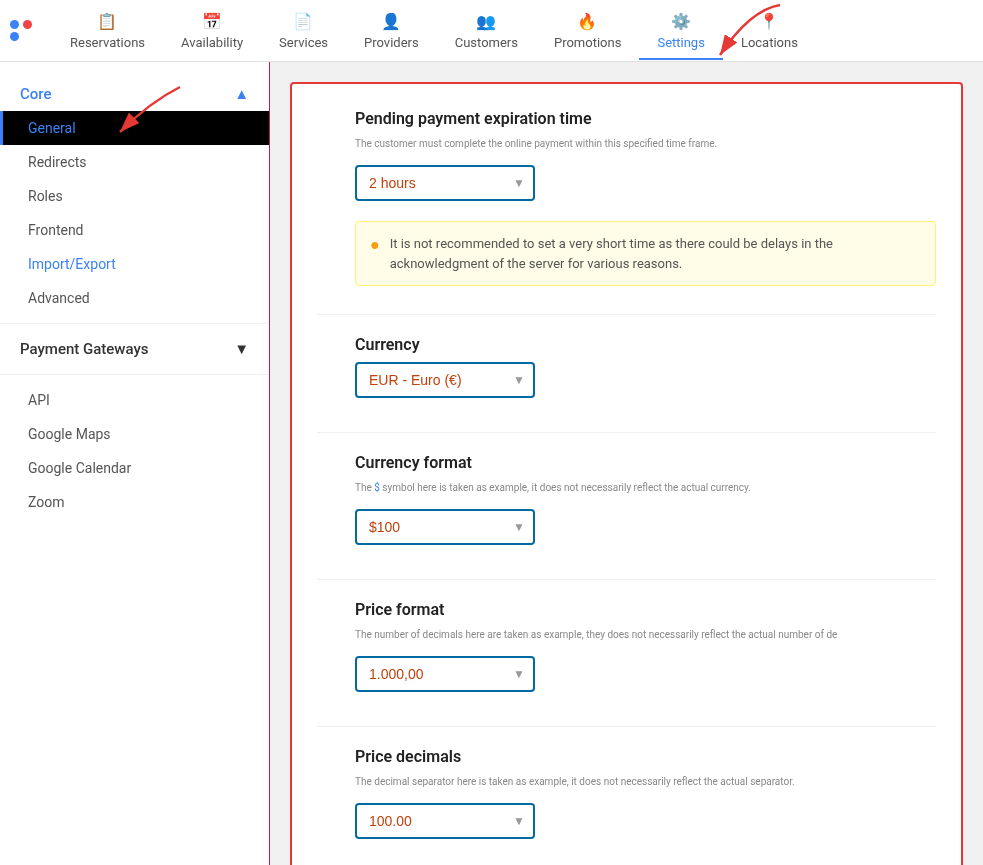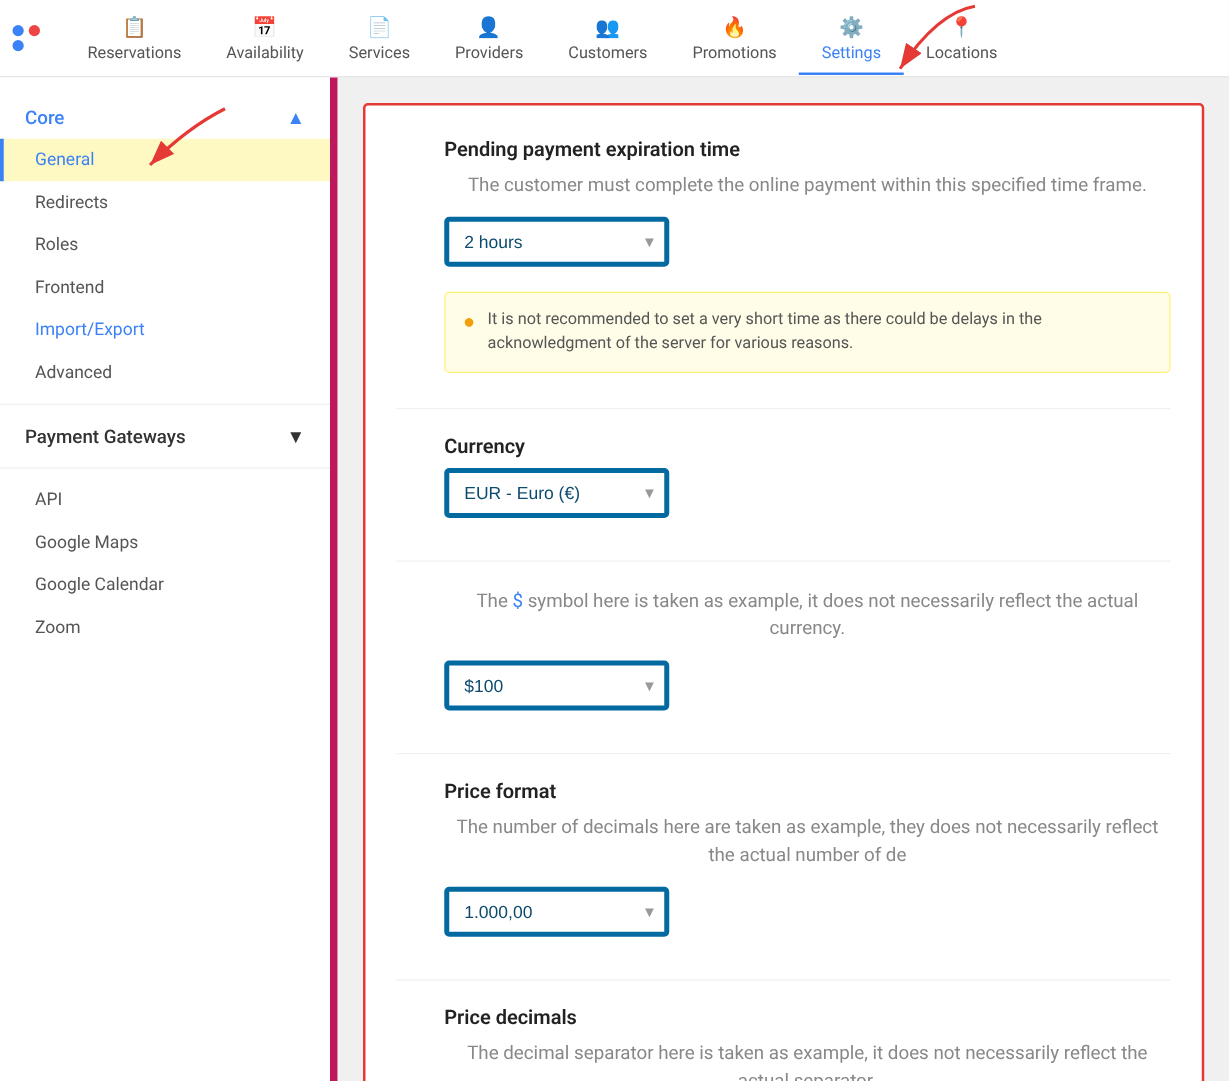--- a/index.html
+++ b/index.html
@@ -75,7 +75,7 @@
       padding: 15px 0;
       overflow-y: auto;
       flex-shrink: 0;
-      border-right: 6px solid #be185d;
+      border-right: 1px solid #be185d;
     }
 
     .sidebar-section {

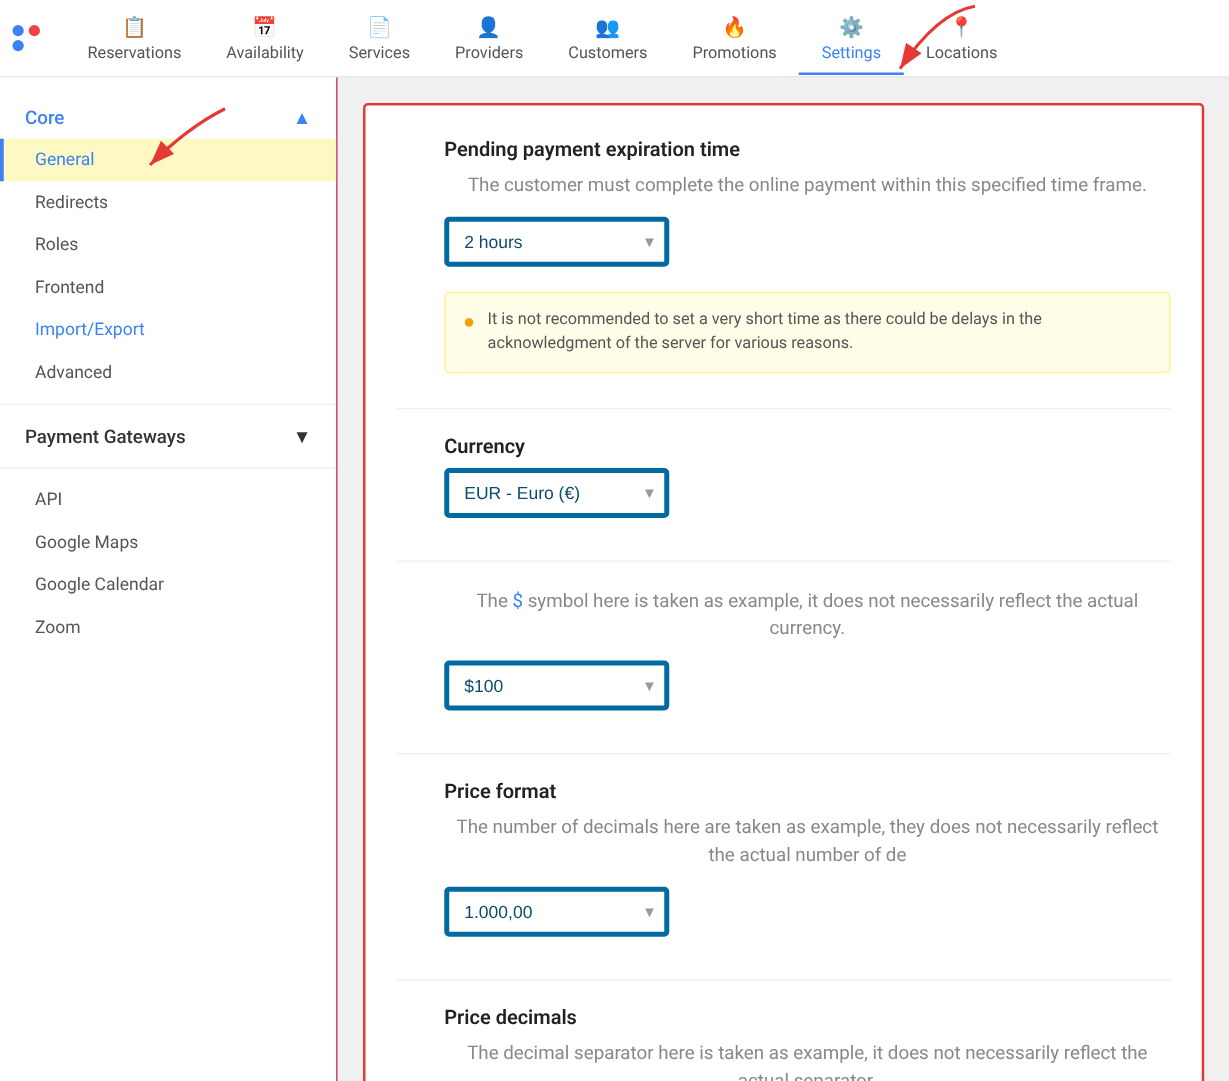--- a/index.html
+++ b/index.html
@@ -101,7 +101,7 @@
       font-size: 14px;
     }
     .sidebar-item.active {
-      background: #fef9c3;
+      background: #000000;
       color: #3b82f6;
       border-left: 3px solid #3b82f6;
       padding-left: 25px;

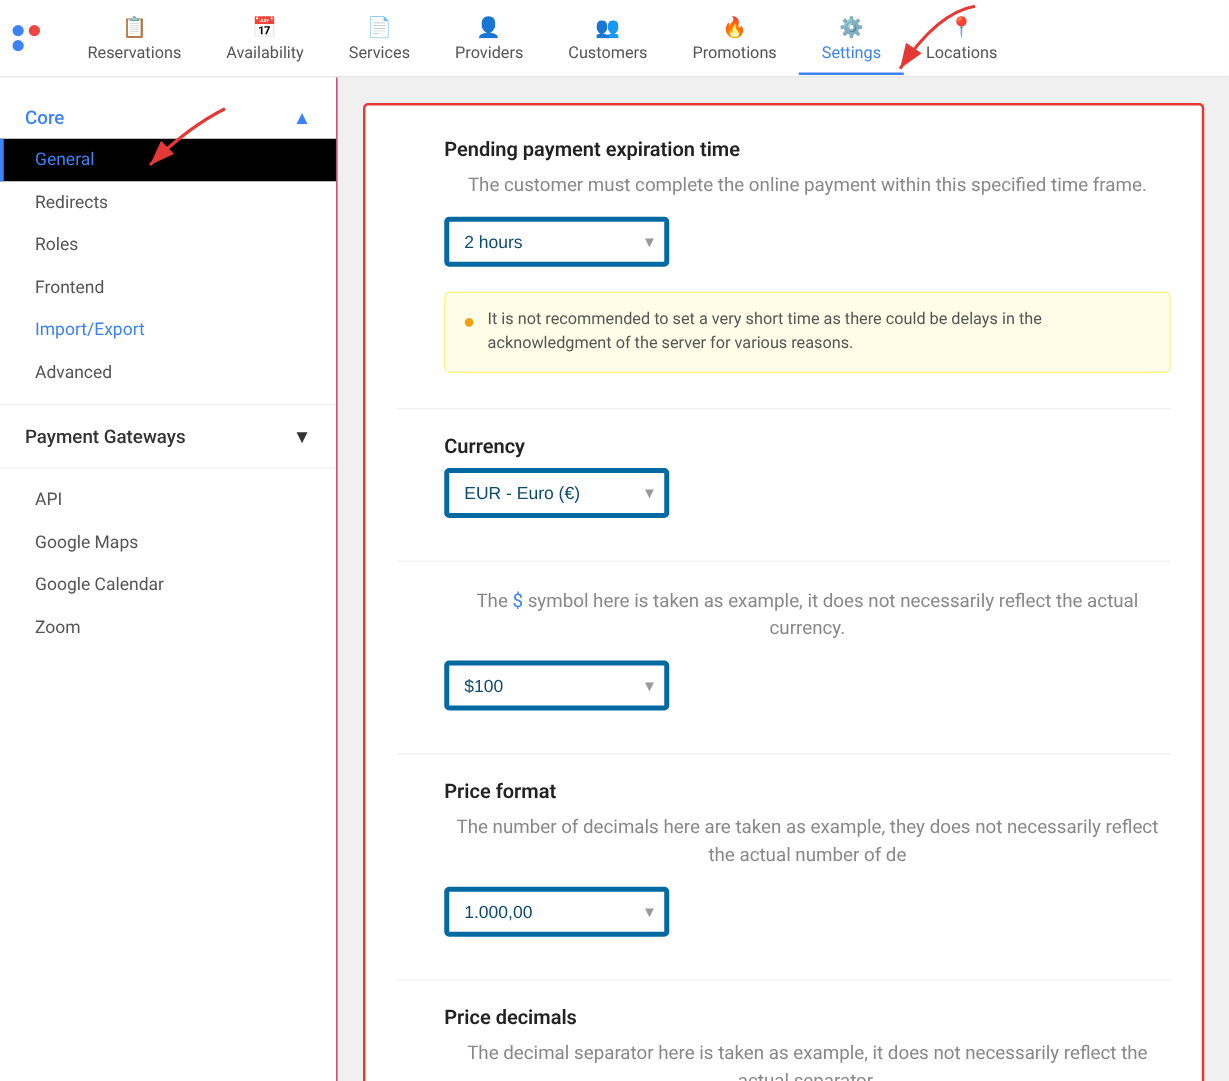--- a/index.html
+++ b/index.html
@@ -139,11 +139,10 @@
     }
 
     .section-desc {
-      font-size: 15px;
+      font-size: 10px;
       color: #888;
       margin-bottom: 14px;
       line-height: 1.5;
-      text-align: center;
     }
 
     .select-wrapper {

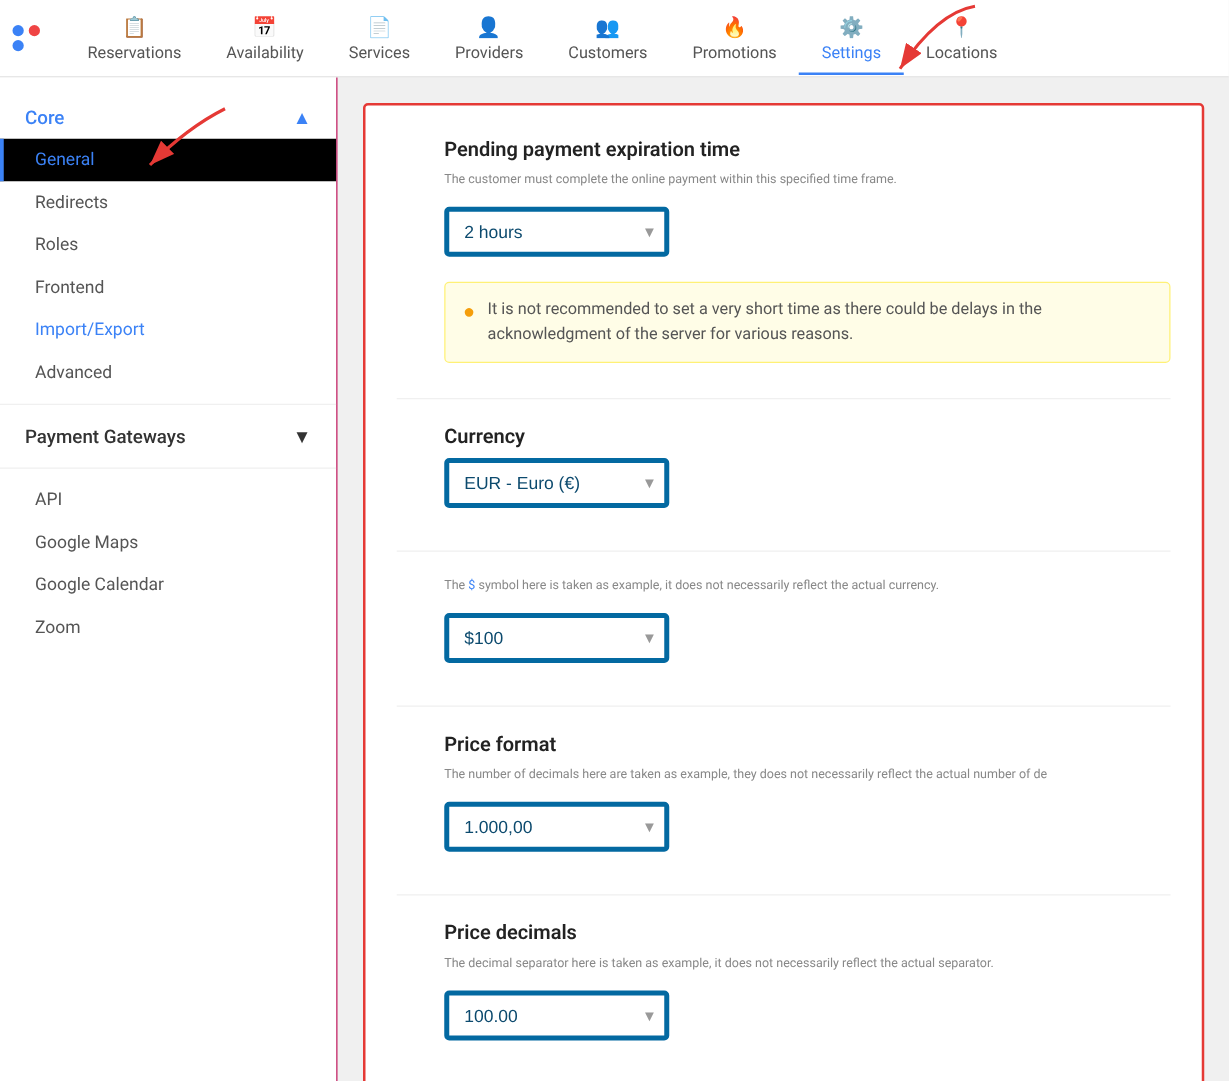--- a/index.html
+++ b/index.html
@@ -153,11 +153,11 @@
     }
     .select-wrapper select {
       appearance: none;
-      border: 4px solid #0369a1;
+      border: 2px solid #0369a1;
       border-radius: 4px;
       padding: 8px 53px 8px 12px;
       font-size: 14px;
-      color: #0c4a6e;
+      color: #c2410c;
       background: #fff;
       cursor: pointer;
       width: 100%;

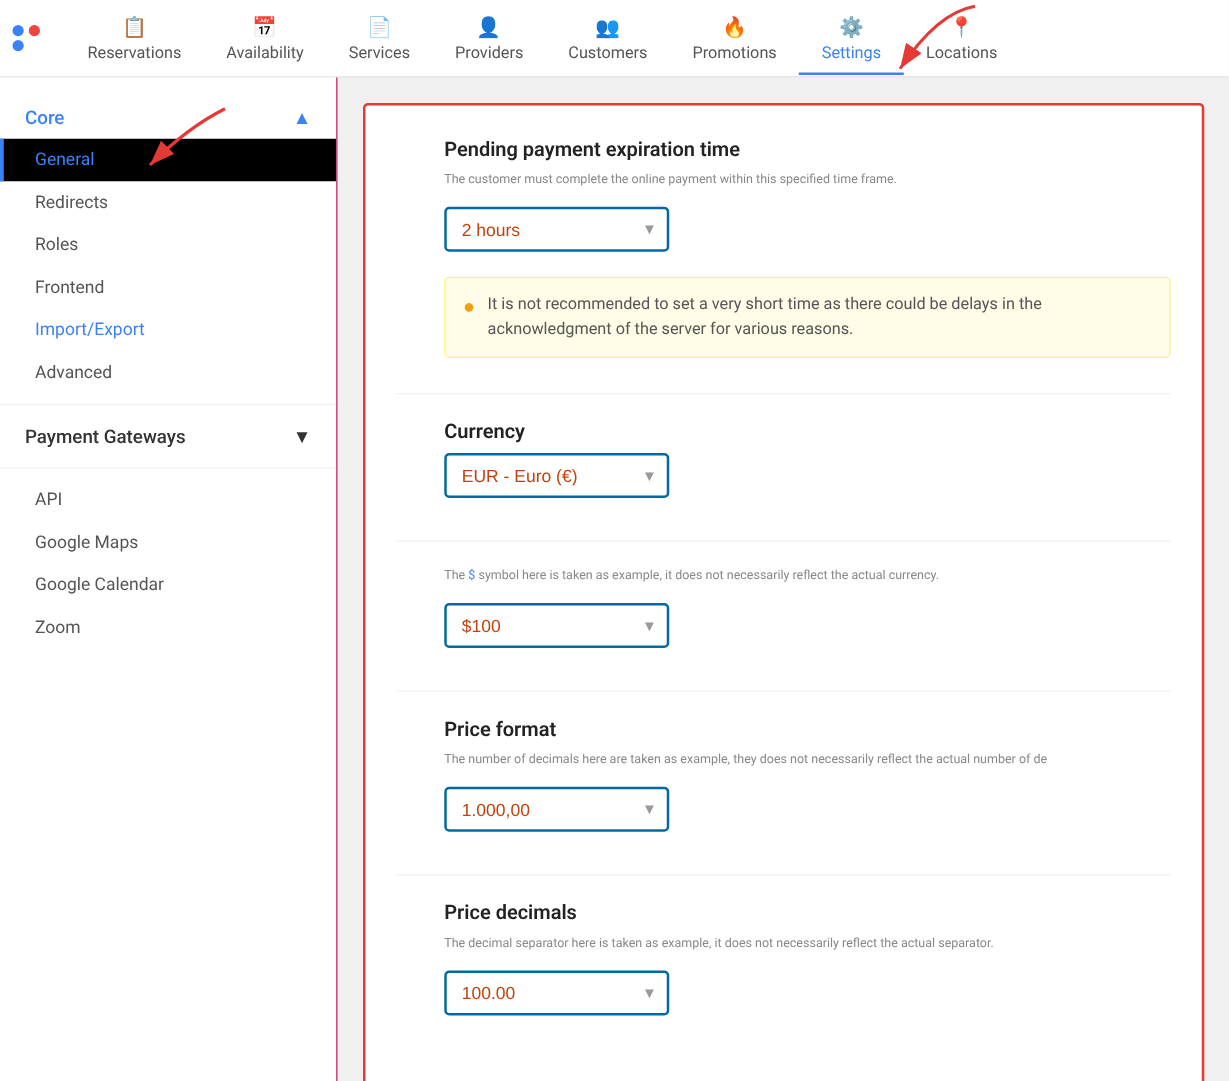--- a/index.html
+++ b/index.html
@@ -377,6 +377,7 @@
       <hr class="section-separator">
 
       <div class="settings-section">
+        <div class="section-title">Currency format</div>
         <div class="section-desc">The <span style="color:#3b82f6;">$</span> symbol here is taken as example, it does not necessarily reflect the actual currency.</div>
         <div class="select-wrapper">
           <select>

